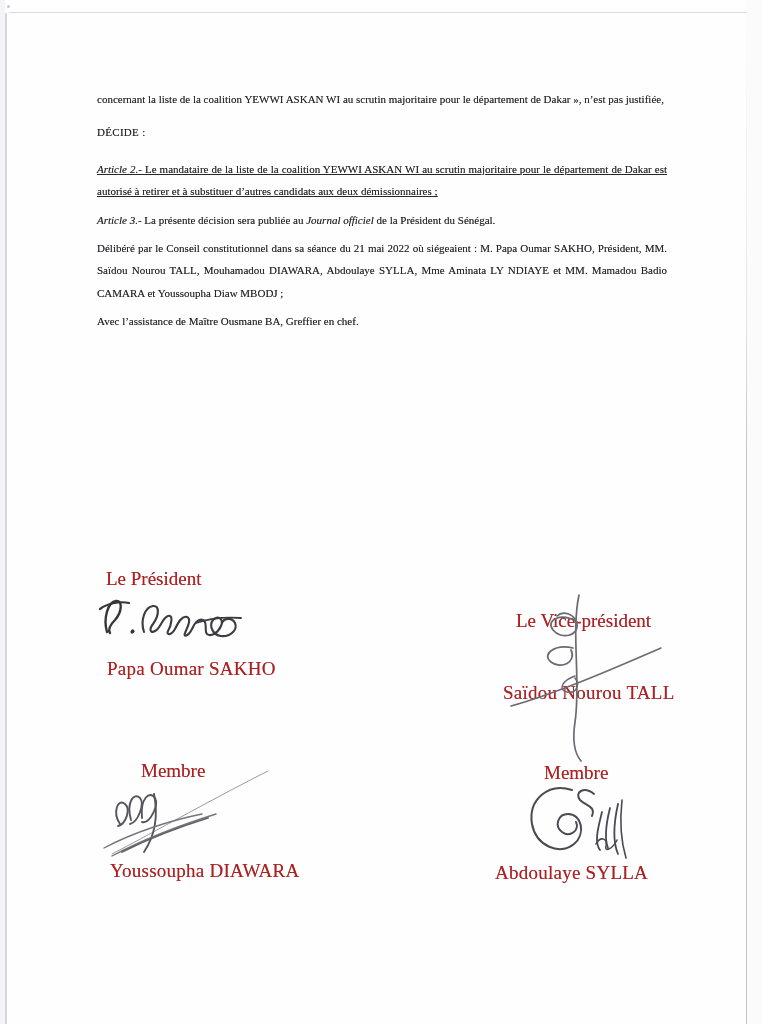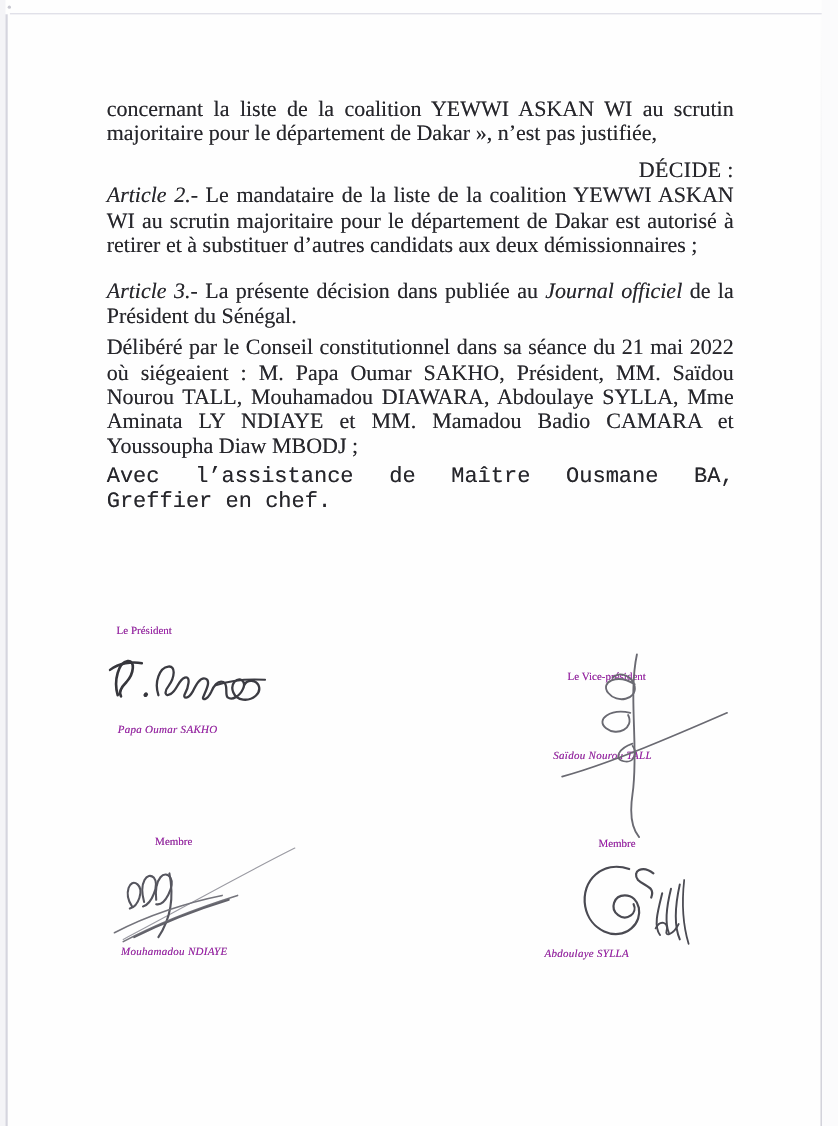--- a/index.html
+++ b/index.html
@@ -23,7 +23,7 @@
   
   .doc{
     position:absolute;left:97px;top:88px;width:570px;
-    font-size:20px;line-height:22.4px;color:#26262b;
+    font-size:11px;line-height:22.4px;color:#26262b;
     text-align:justify;
     text-shadow:0 0 .5px rgba(35,35,42,.55);
   }

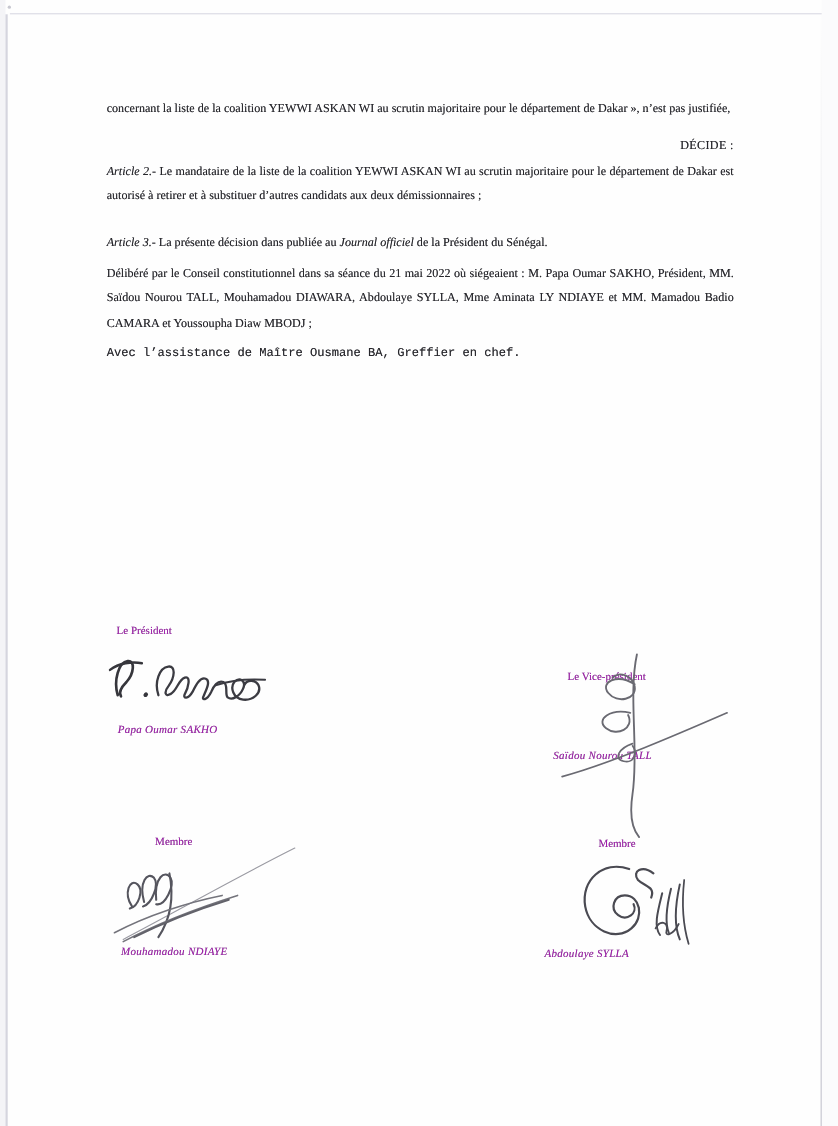--- a/index.html
+++ b/index.html
@@ -29,7 +29,7 @@
   }
   .doc p{margin:0 0 9px 0;}
   .doc p.intro{margin-bottom:11px;}
-  .doc p.decide{margin-bottom:1px;letter-spacing:.3px;text-align:right;}
+  .doc p.decide{margin-bottom:14px;letter-spacing:.3px;text-align:left;}
   .doc p.a1{margin-bottom:8px;}
   .doc p.a2{margin-bottom:20px;}
   .doc p.a3{margin-bottom:6px;}

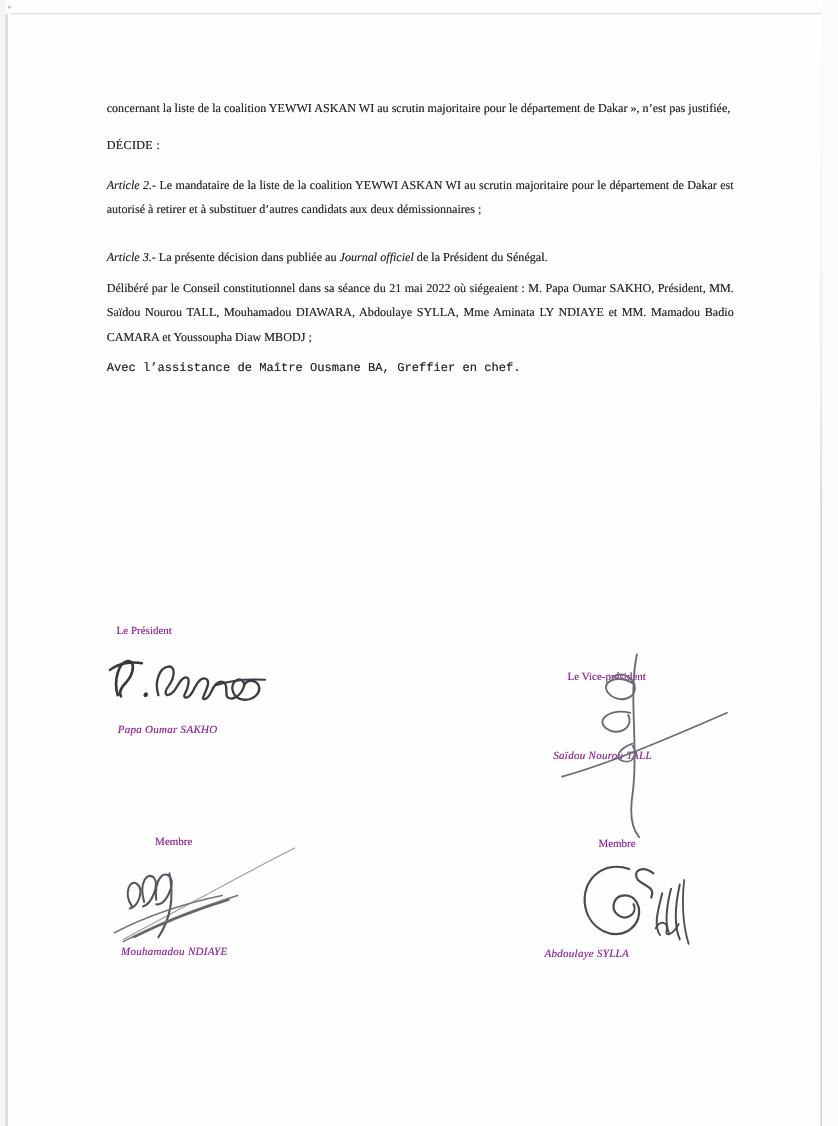--- a/index.html
+++ b/index.html
@@ -31,7 +31,7 @@
   .doc p.intro{margin-bottom:11px;}
   .doc p.decide{margin-bottom:14px;letter-spacing:.3px;text-align:left;}
   .doc p.a1{margin-bottom:8px;}
-  .doc p.a2{margin-bottom:20px;}
+  .doc p.a2{margin-bottom:6px;text-decoration:underline;}
   .doc p.a3{margin-bottom:6px;}
   .doc p.delib{margin-bottom:6px;}
   .doc p.assist{margin-bottom:1px;font-family:Liberation Mono, monospace;}

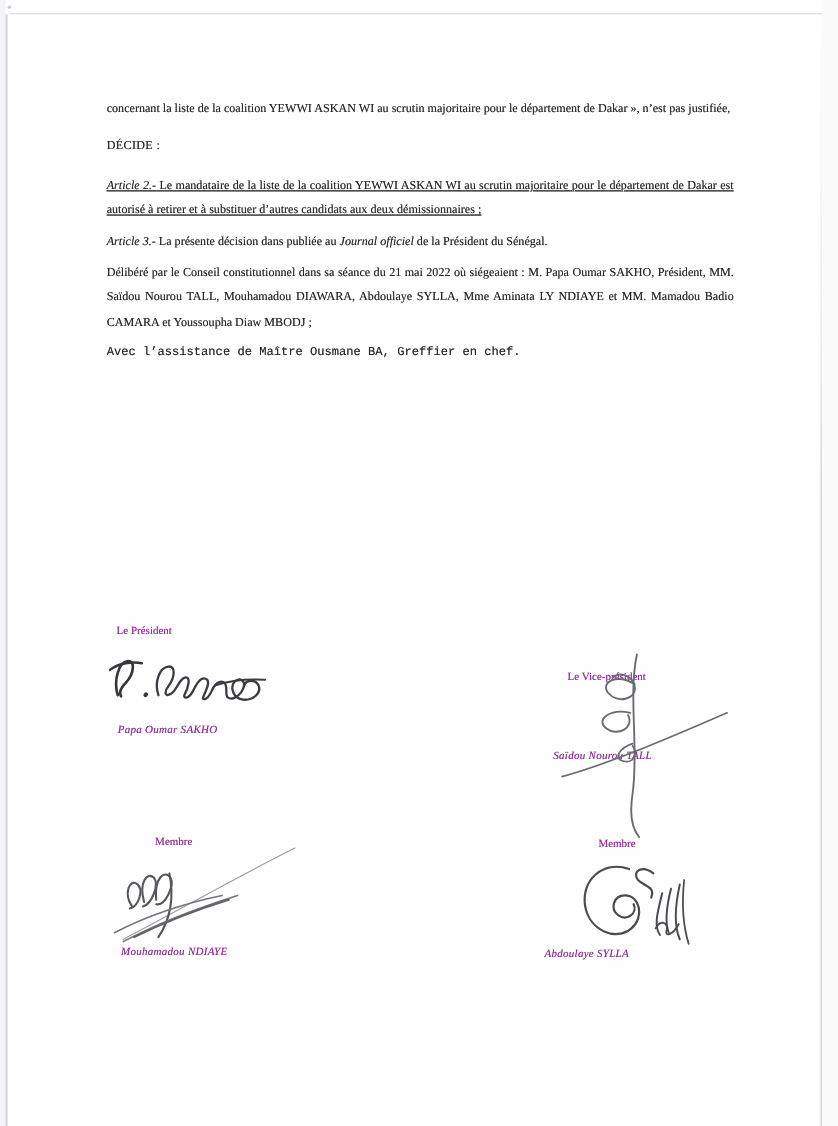--- a/index.html
+++ b/index.html
@@ -66,7 +66,7 @@
     <p class="intro">concernant la liste de la coalition YEWWI ASKAN WI au scrutin majoritaire pour le département de Dakar », n’est pas justifiée,</p>
     <p class="decide">DÉCIDE :</p>
     <p class="a2"><em class="art">Article 2.-</em><span> Le mandataire de la liste de la coalition YEWWI ASKAN WI au scrutin majoritaire pour le département de Dakar est autorisé à retirer et à substituer d’autres candidats aux deux démissionnaires ;</span></p>
-    <p class="a3"><em class="art">Article 3.-</em><span> La présente décision dans publiée au </span><em class="art">Journal officiel</em><span> de la Président du Sénégal.</span></p>
+    <p class="a3"><em class="art">Article 3.-</em><span> La présente décision sera publiée au </span><em class="art">Journal officiel</em><span> de la Président du Sénégal.</span></p>
     <p class="delib">Délibéré par le Conseil constitutionnel dans sa séance du 21 mai 2022 où siégeaient : M. Papa Oumar SAKHO, Président, MM. Saïdou Nourou TALL, Mouhamadou DIAWARA, Abdoulaye SYLLA, Mme Aminata LY NDIAYE et MM. Mamadou Badio CAMARA et Youssoupha Diaw MBODJ ;</p>
     <p class="assist">Avec l’assistance de Maître Ousmane BA, Greffier en chef.</p>
   </div>

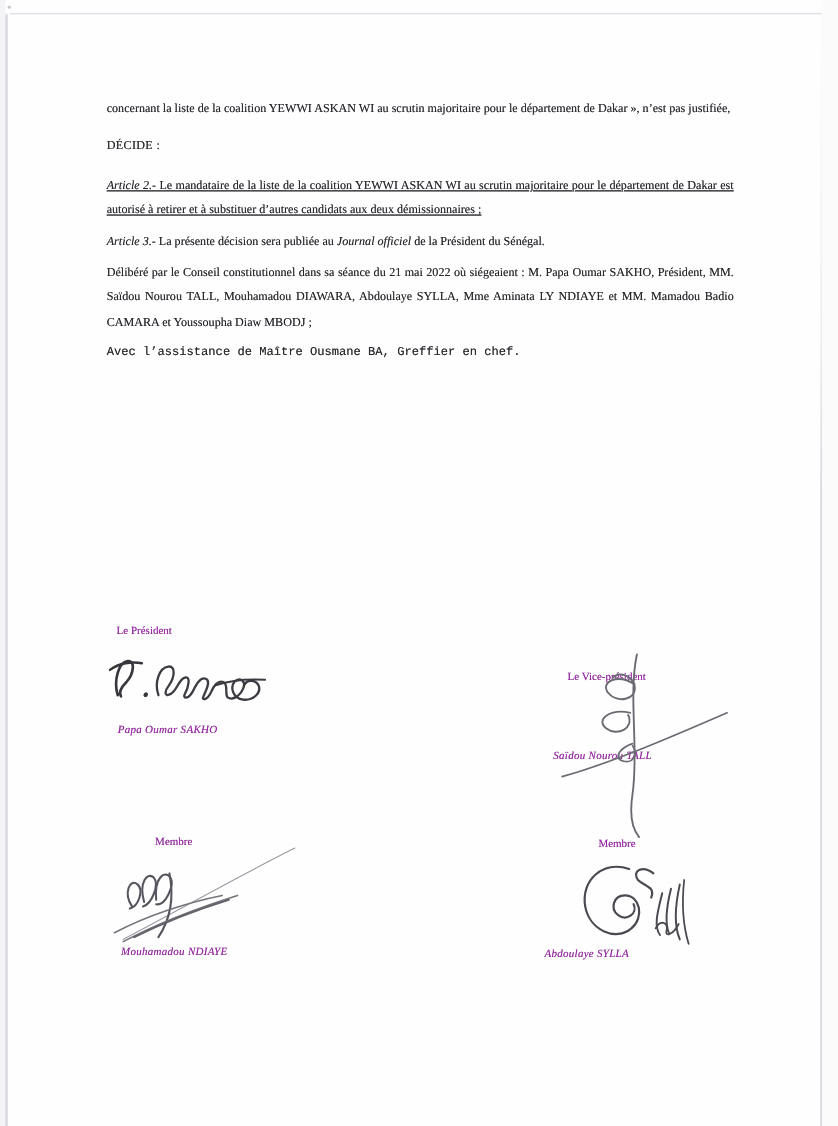--- a/index.html
+++ b/index.html
@@ -34,7 +34,7 @@
   .doc p.a2{margin-bottom:6px;text-decoration:underline;}
   .doc p.a3{margin-bottom:6px;}
   .doc p.delib{margin-bottom:6px;}
-  .doc p.assist{margin-bottom:1px;font-family:Liberation Mono, monospace;}
+  .doc p.assist{margin-bottom:1px;}
   .doc p.closing{margin-bottom:0;}
   em.art{font-style:italic;}
   

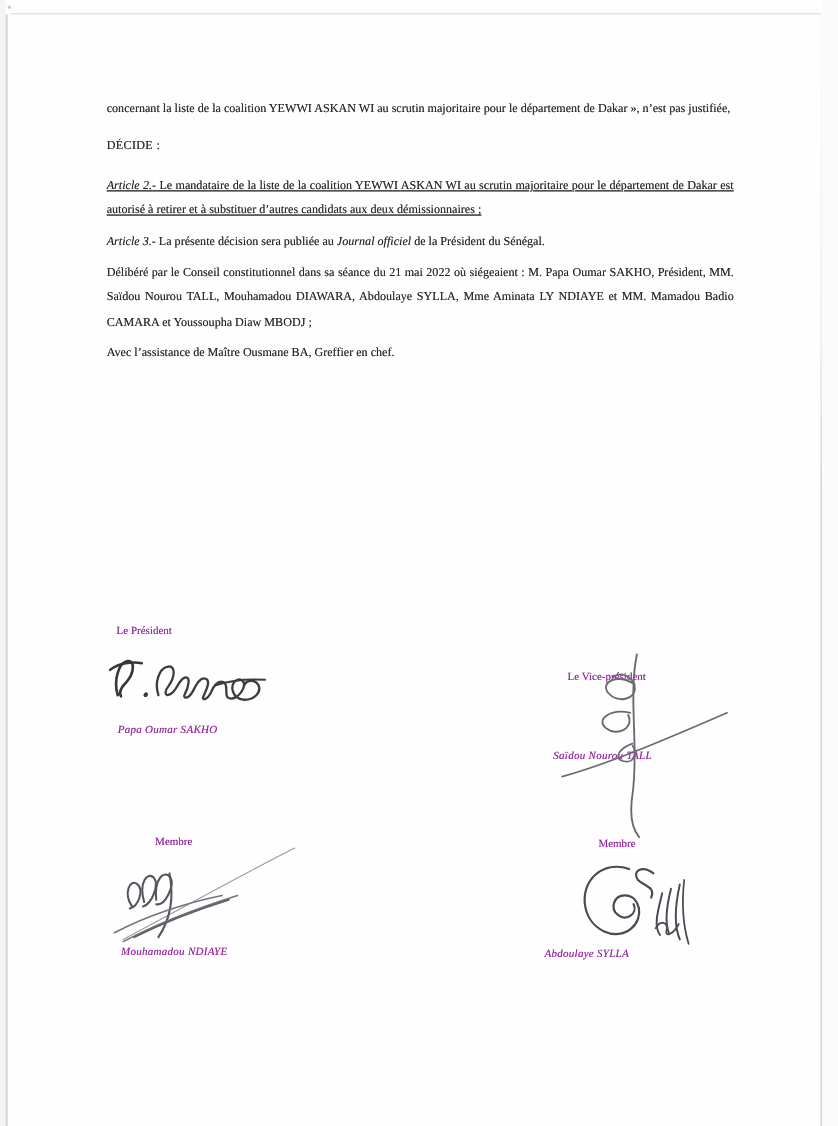--- a/index.html
+++ b/index.html
@@ -43,7 +43,7 @@
 
   
   .sig-label,.sig-name{
-    position:absolute;font-size:10px;color:#a21caf;white-space:nowrap;
+    position:absolute;font-size:19px;color:#b91c1c;white-space:nowrap;
     text-shadow:0 0 .5px rgba(35,35,42,.5);
   }
   .sig-name{letter-spacing:.25px;font-style:italic;}

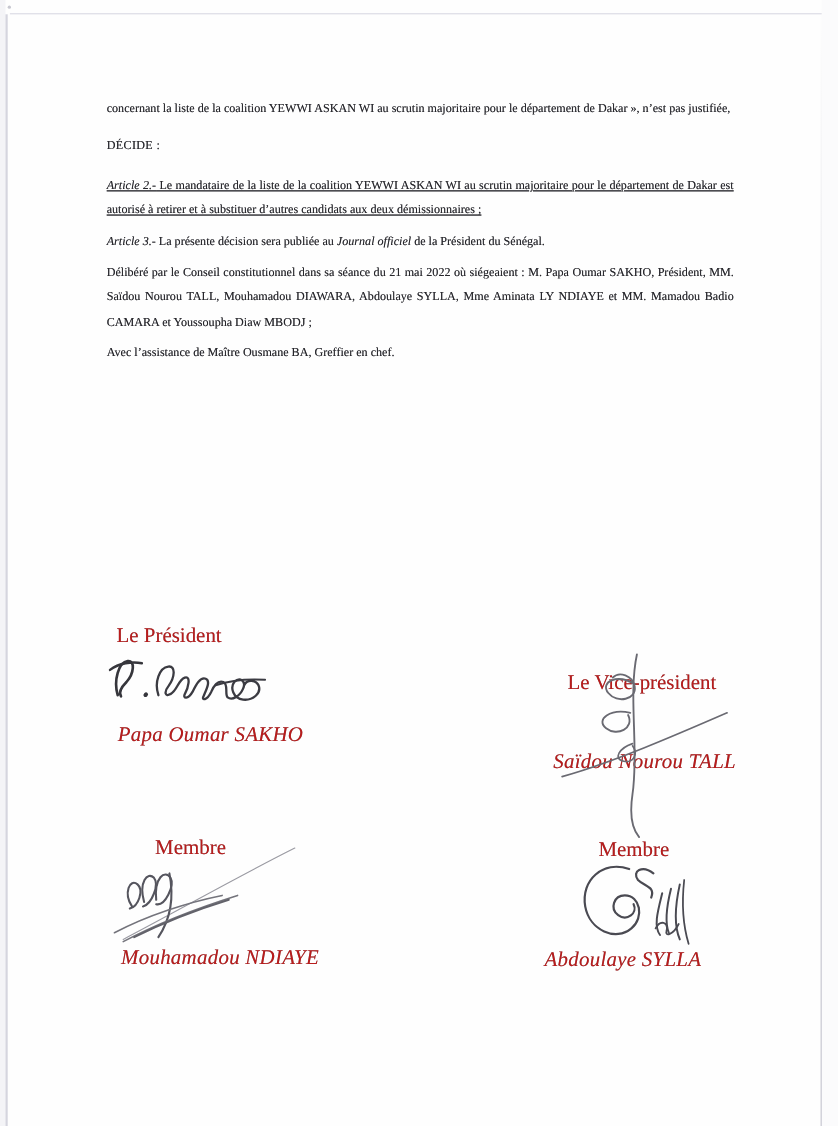--- a/index.html
+++ b/index.html
@@ -46,7 +46,7 @@
     position:absolute;font-size:19px;color:#b91c1c;white-space:nowrap;
     text-shadow:0 0 .5px rgba(35,35,42,.5);
   }
-  .sig-name{letter-spacing:.25px;font-style:italic;}
+  .sig-name{letter-spacing:.25px;}
   .sig-svg{position:absolute;z-index:3;}
   .sig-svg path{fill:none;stroke-linecap:round;stroke-linejoin:round;}
 </style>

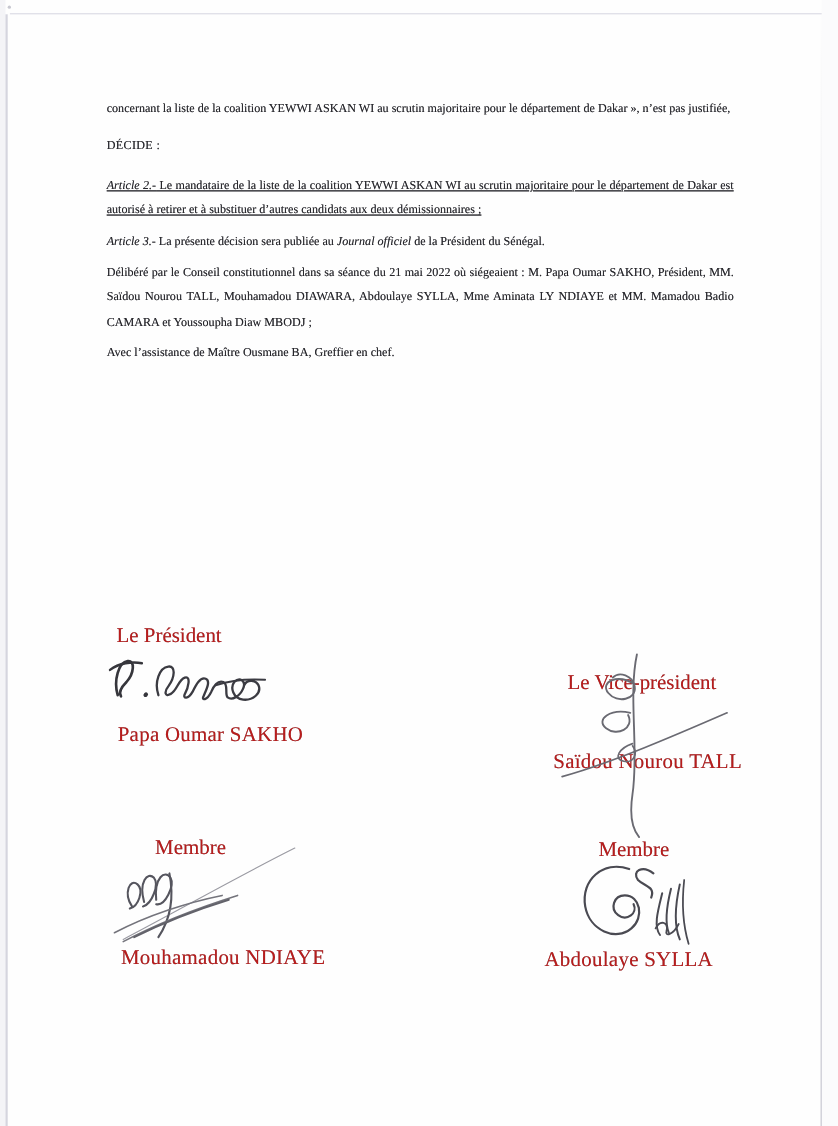--- a/index.html
+++ b/index.html
@@ -103,7 +103,7 @@
     <path d="M14 88 C48 70 86 56 118 46" stroke="#74747c" stroke-width="1.4"></path>
     <path d="M24 84 C52 70 84 58 110 50" stroke="#62626a" stroke-width="1.8"></path>
   </svg>
-  <div class="sig-name" style="left:110px;top:860px;">Mouhamadou NDIAYE</div>
+  <div class="sig-name" style="left:110px;top:860px;">Youssoupha DIAWARA</div>
 
   <div class="sig-label" style="left:544px;top:762px;">Membre</div>
   <svg class="sig-svg" style="left:520px;top:778px;" width="125" height="88" viewBox="0 0 125 88">

